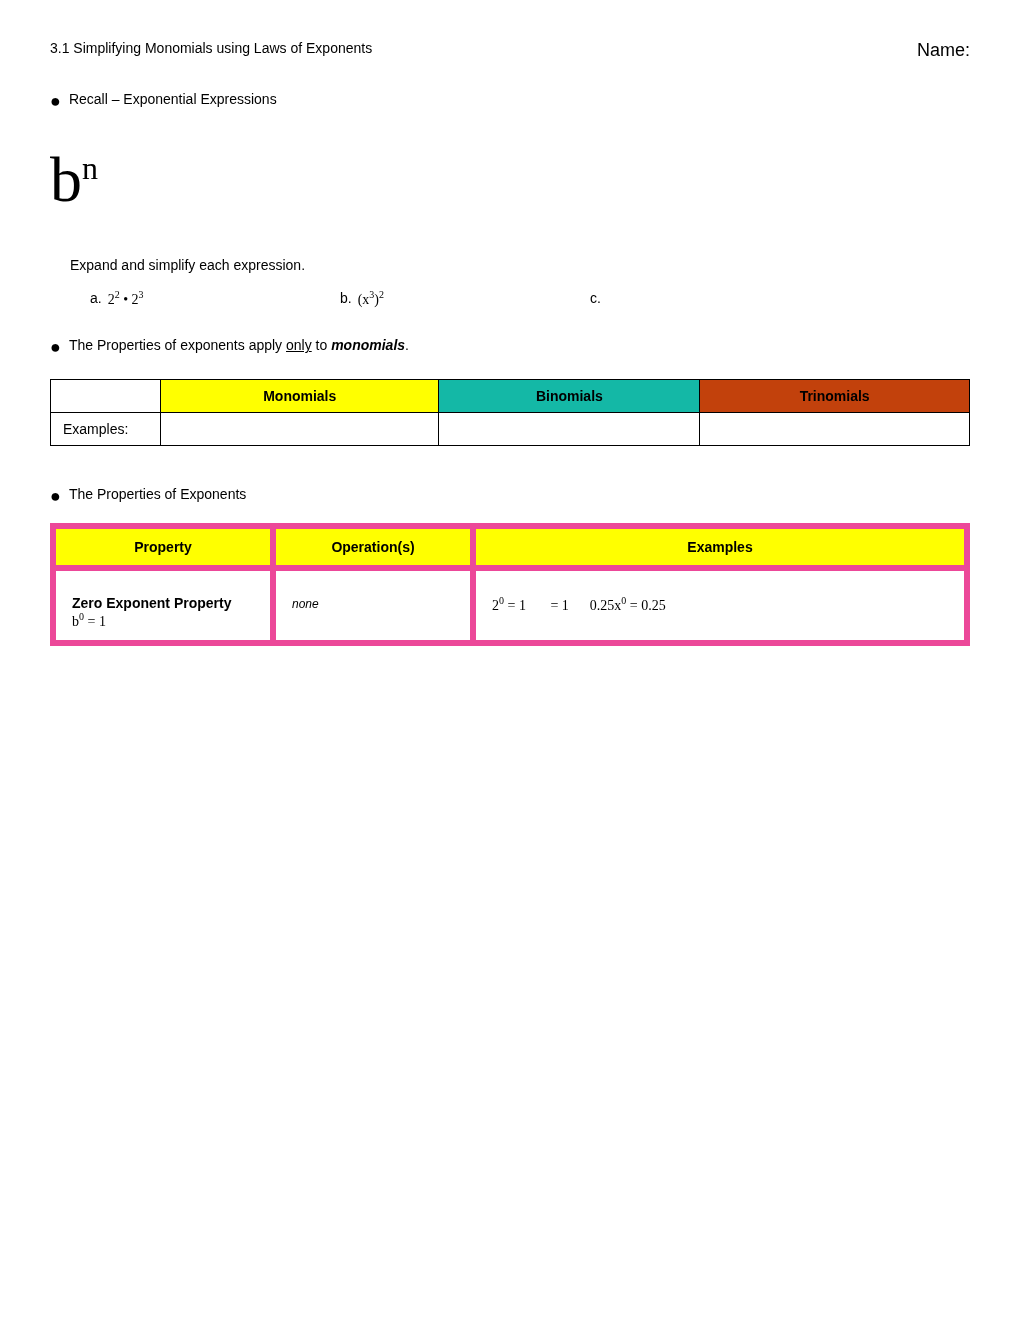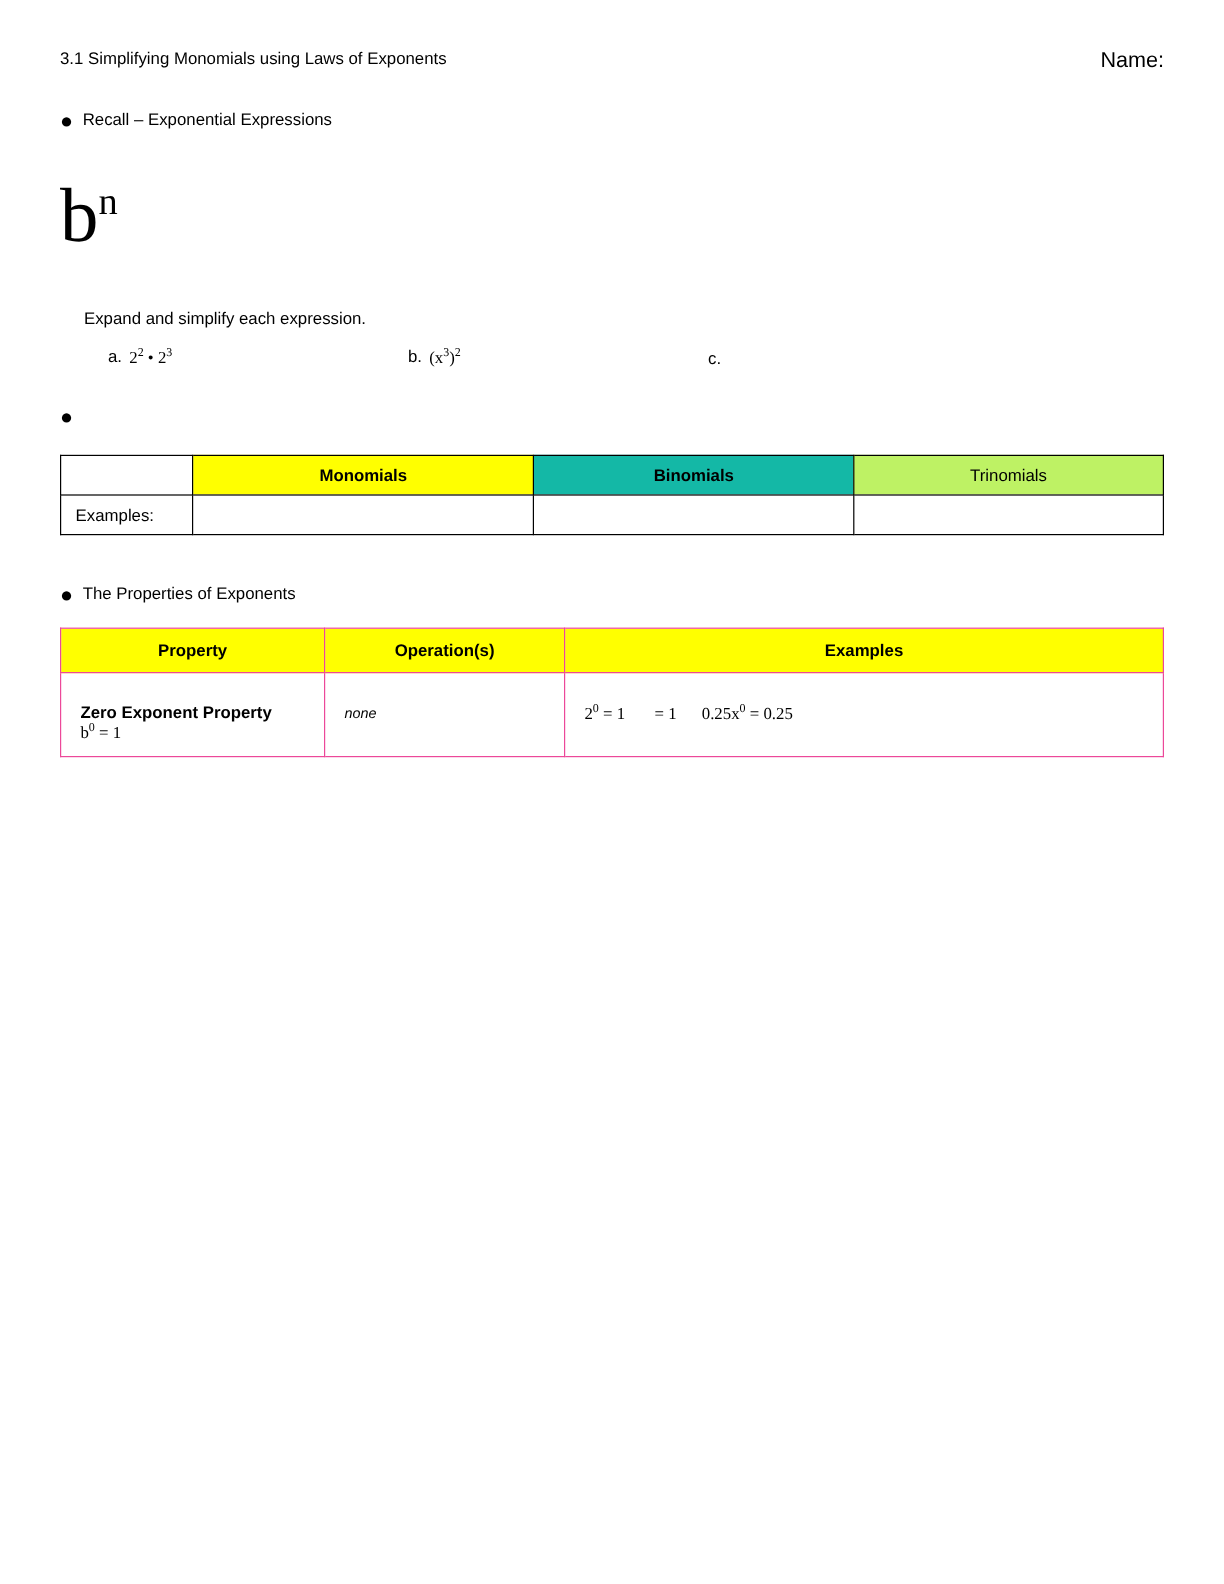--- a/index.html
+++ b/index.html
@@ -233,6 +233,9 @@
 
 <div class="properties-note">
   <span class="bullet">●</span>
+  <span>
+    The Properties of exponents apply <span class="underline">only</span> to <span class="bold-italic">monomials</span>.
+  </span>
 </div>
 
 <table class="mono-table">

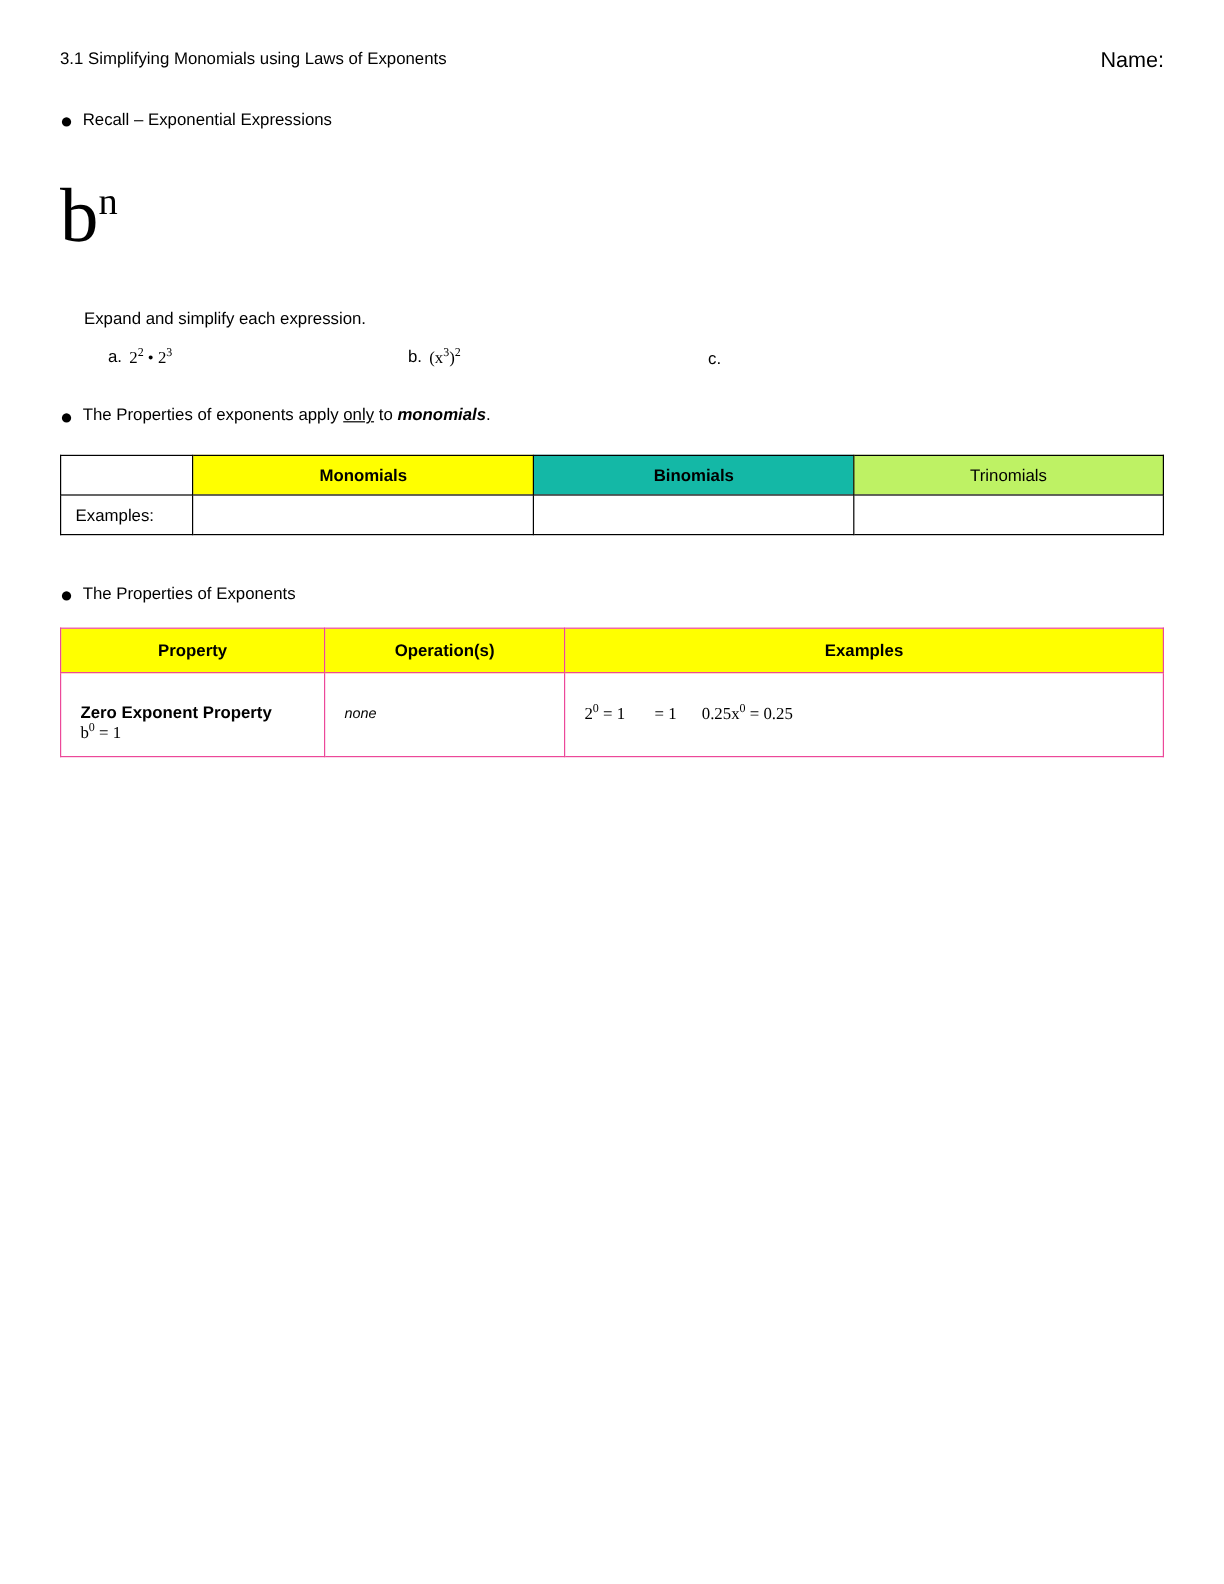--- a/index.html
+++ b/index.html
@@ -139,8 +139,8 @@
     }
 
     .cell-peach {
-      background-color: #bef264;
-      font-weight: normal;
+      background-color: #c2410c;
+      font-weight: bold;
     }
 
     .properties-heading {

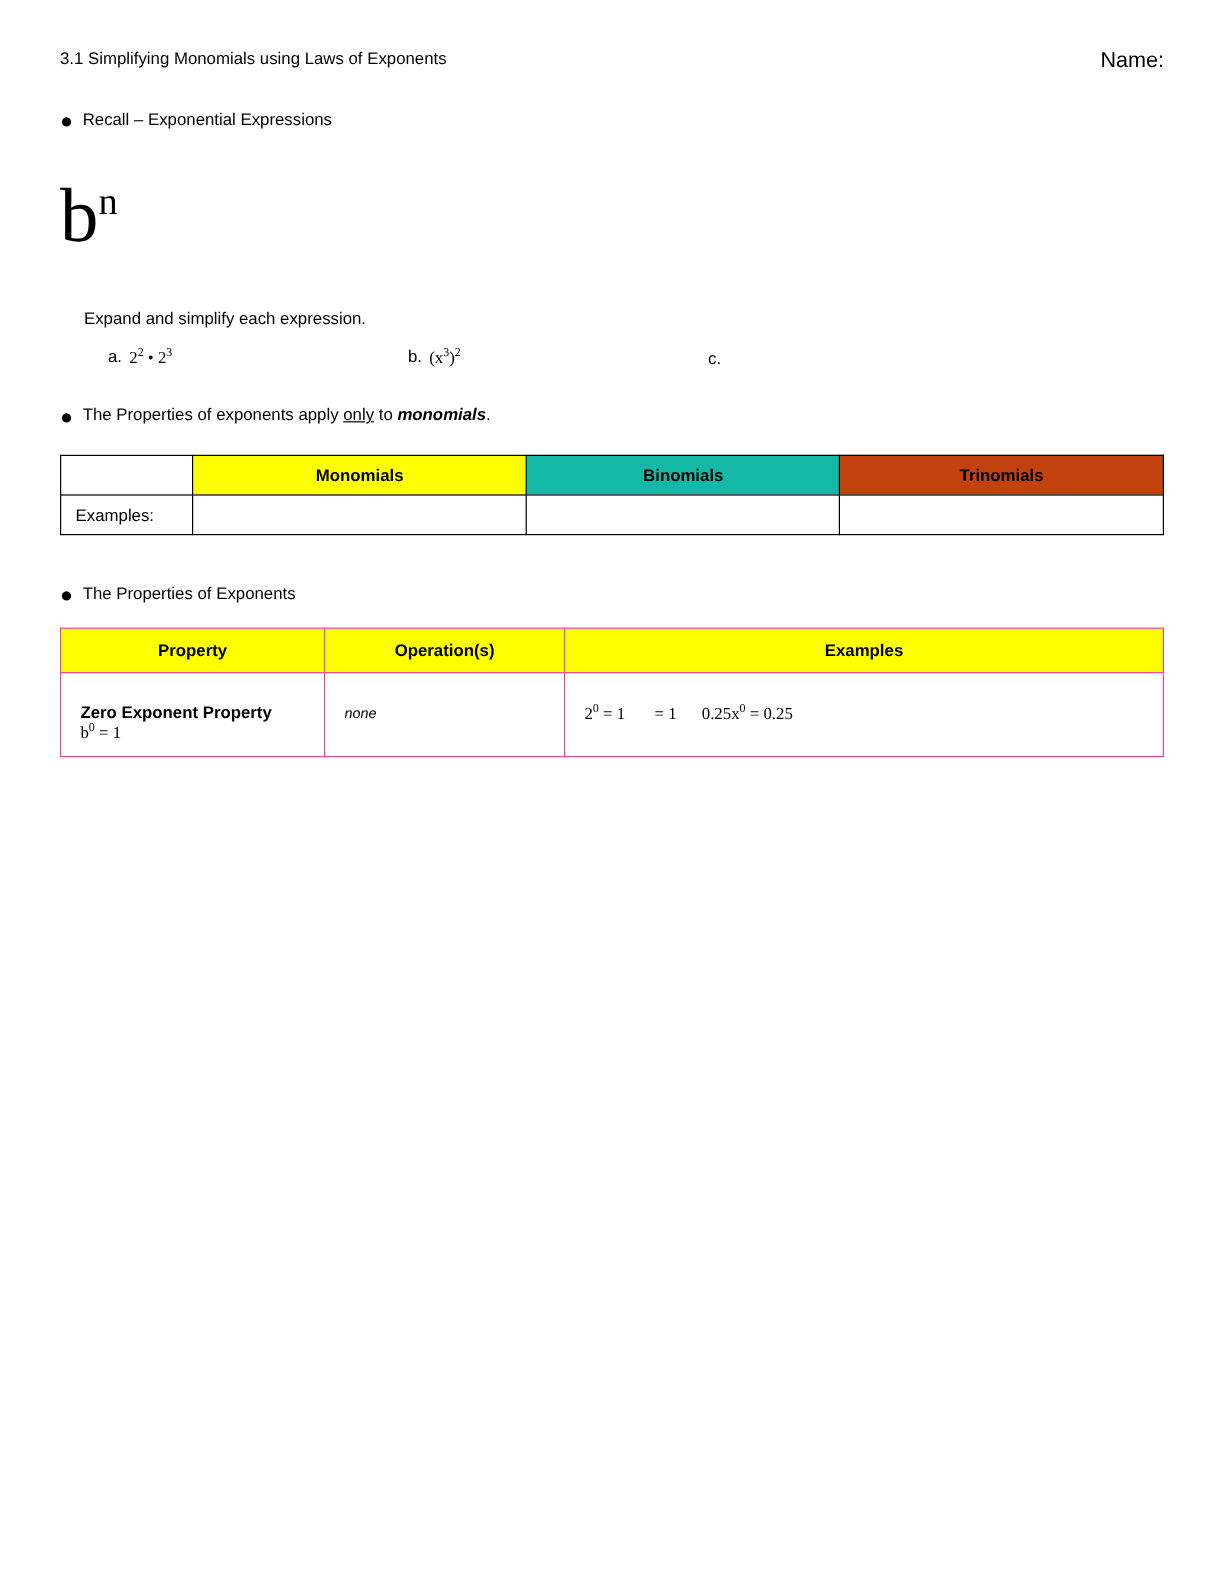--- a/index.html
+++ b/index.html
@@ -157,7 +157,7 @@
     }
 
     .exp-table td, .exp-table th {
-      border: 1px solid #ec4899;
+      border: 6px solid #ec4899;
       padding: 10px 16px;
       vertical-align: top;
     }

